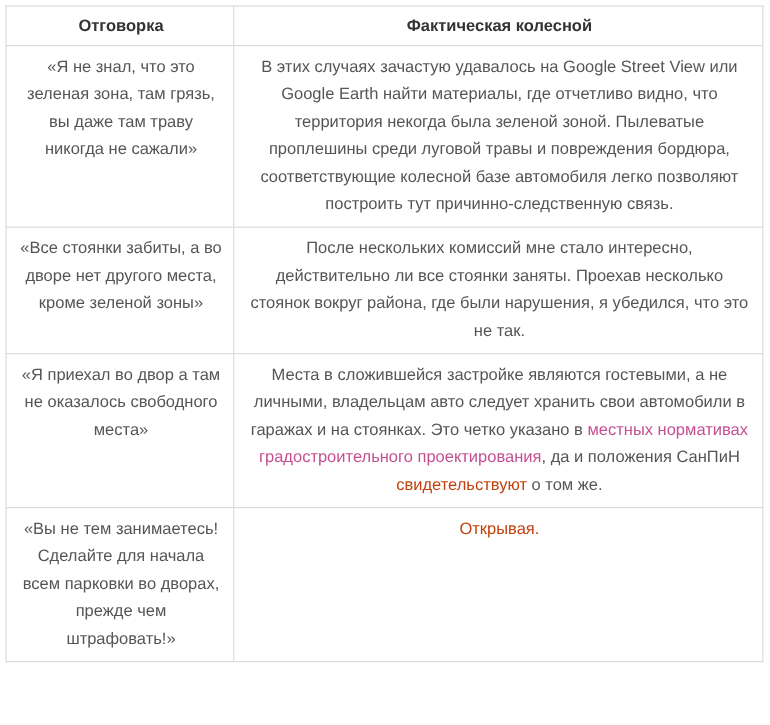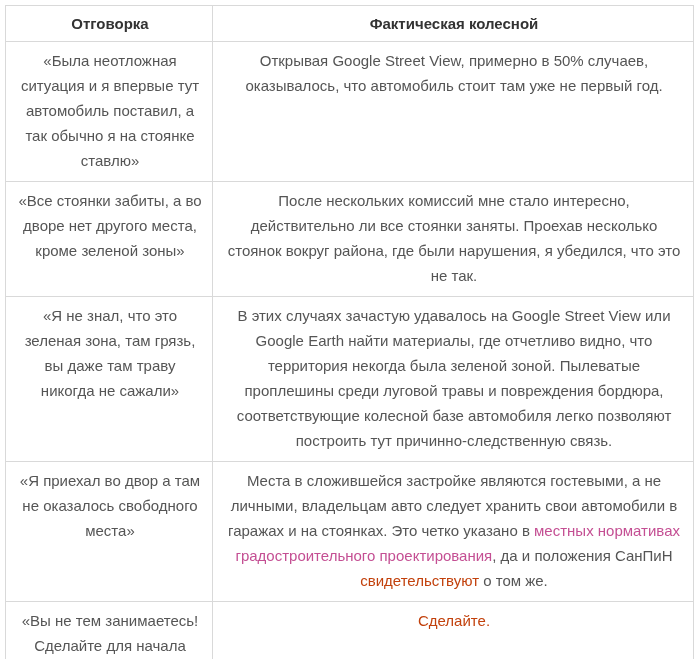--- a/index.html
+++ b/index.html
@@ -65,10 +65,6 @@
     </thead>
     <tbody>
       <tr>
-        <td>«Была неотложная ситуация и я впервые тут автомобиль поставил, а так обычно я на стоянке ставлю»</td>
-        <td><span class="seg-text">Открывая Google Street View, примерно в 50% случаев, оказывалось, что автомобиль стоит там уже не первый год.</span></td>
-      </tr>
-      <tr>
         <td>«Все стоянки забиты, а во дворе нет другого места, кроме зеленой зоны»</td>
         <td><span class="seg-text">После нескольких комиссий мне стало интересно, действительно ли все стоянки заняты. Проехав несколько стоянок вокруг района, где были нарушения, я убедился, что это не так.</span></td>
       </tr>

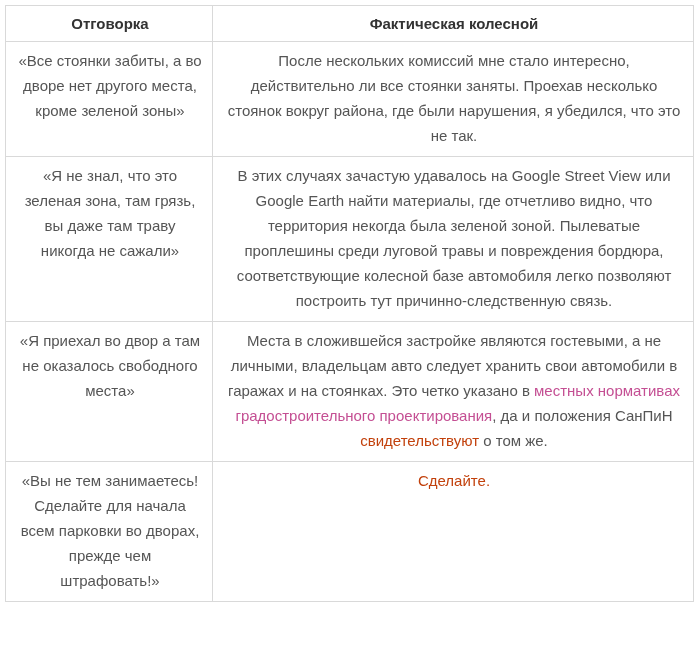--- a/index.html
+++ b/index.html
@@ -65,12 +65,12 @@
     </thead>
     <tbody>
       <tr>
+        <td>«Я не знал, что это зеленая зона, там грязь, вы даже там траву никогда не сажали»</td>
+        <td><span class="seg-text">В этих случаях зачастую удавалось на Google Street View или Google Earth найти материалы, где отчетливо видно, что территория некогда была зеленой зоной. Пылеватые проплешины среди луговой травы и повреждения бордюра, соответствующие колесной базе автомобиля легко позволяют построить тут причинно-следственную связь.</span></td>
+      </tr>
+      <tr>
         <td>«Все стоянки забиты, а во дворе нет другого места, кроме зеленой зоны»</td>
         <td><span class="seg-text">После нескольких комиссий мне стало интересно, действительно ли все стоянки заняты. Проехав несколько стоянок вокруг района, где были нарушения, я убедился, что это не так.</span></td>
-      </tr>
-      <tr>
-        <td>«Я не знал, что это зеленая зона, там грязь, вы даже там траву никогда не сажали»</td>
-        <td><span class="seg-text">В этих случаях зачастую удавалось на Google Street View или Google Earth найти материалы, где отчетливо видно, что территория некогда была зеленой зоной. Пылеватые проплешины среди луговой травы и повреждения бордюра, соответствующие колесной базе автомобиля легко позволяют построить тут причинно-следственную связь.</span></td>
       </tr>
       <tr>
         <td>«Я приехал во двор а там не оказалось свободного места»</td>

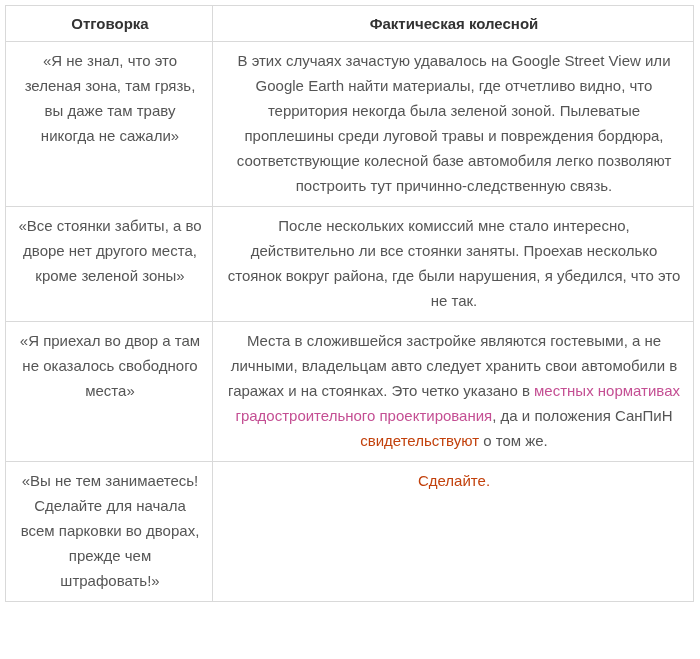--- a/index.html
+++ b/index.html
@@ -78,7 +78,7 @@
       </tr>
       <tr>
         <td>«Вы не тем занимаетесь! Сделайте для начала всем парковки во дворах, прежде чем штрафовать!»</td>
-        <td><a class="seg-link">Сделайте.</a></td>
+        <td><a class="seg-link">Открывая.</a></td>
       </tr>
     </tbody>
   </table>

